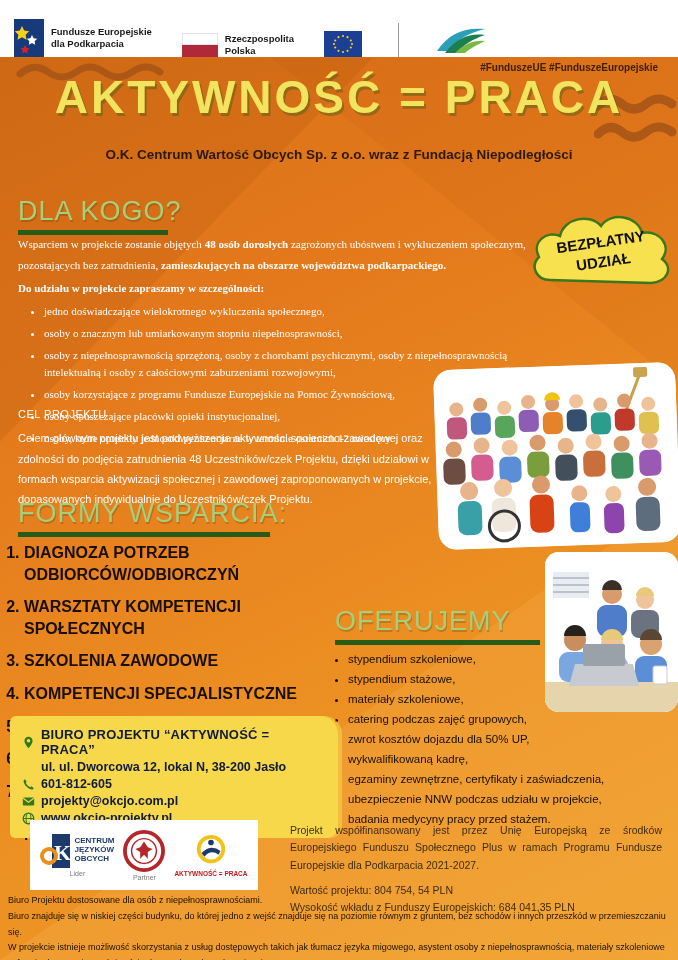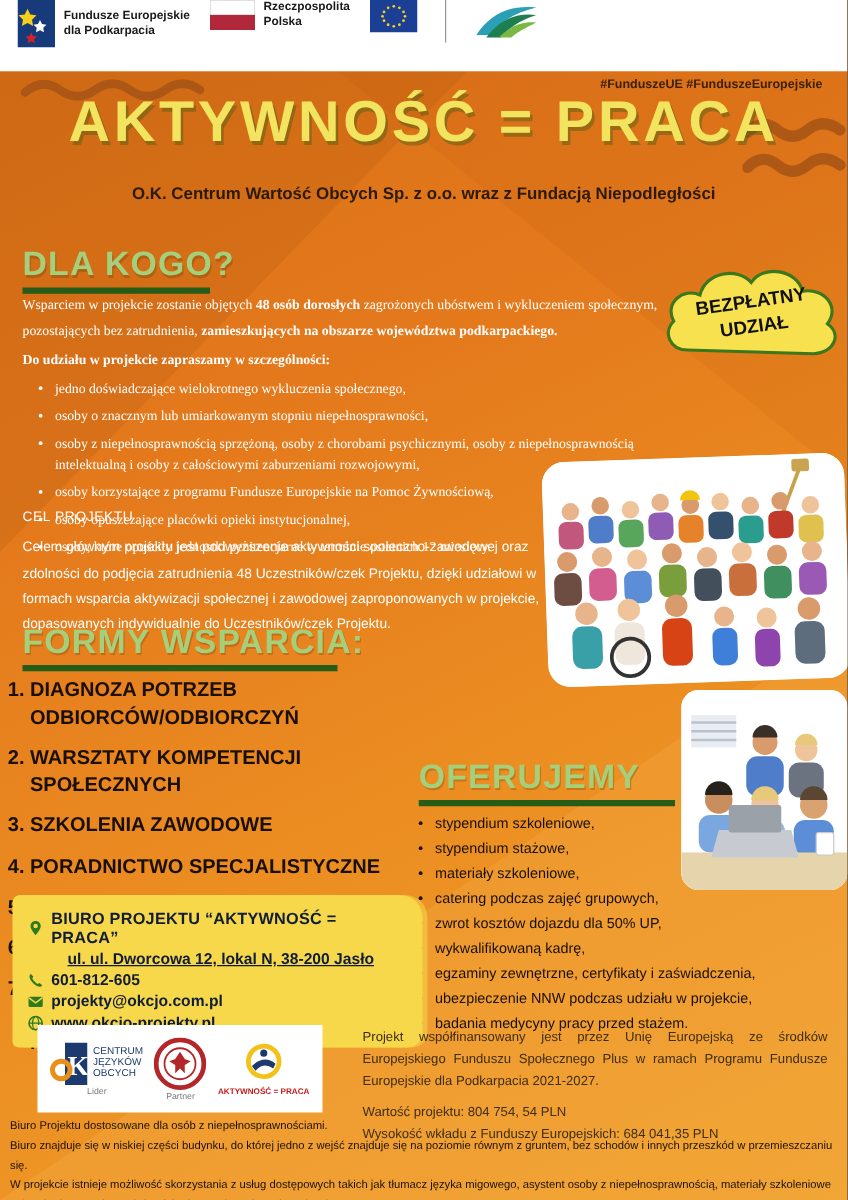--- a/index.html
+++ b/index.html
@@ -15,7 +15,7 @@
 
   
   .header { position:absolute; top:0; left:0; width:678px; height:57px; background:#fff;
-            display:flex; align-items:flex-start; padding:0 14px; gap:16px; }
+            display:flex; align-items:flex-end; padding:0 14px; gap:30px; }
   .hl { display:flex; align-items:center; gap:7px; }
   .hl-text { font-size:9.5px; font-weight:bold; color:#1a1a1a; line-height:1.25; }
   .hl-text.right { text-align:right; }

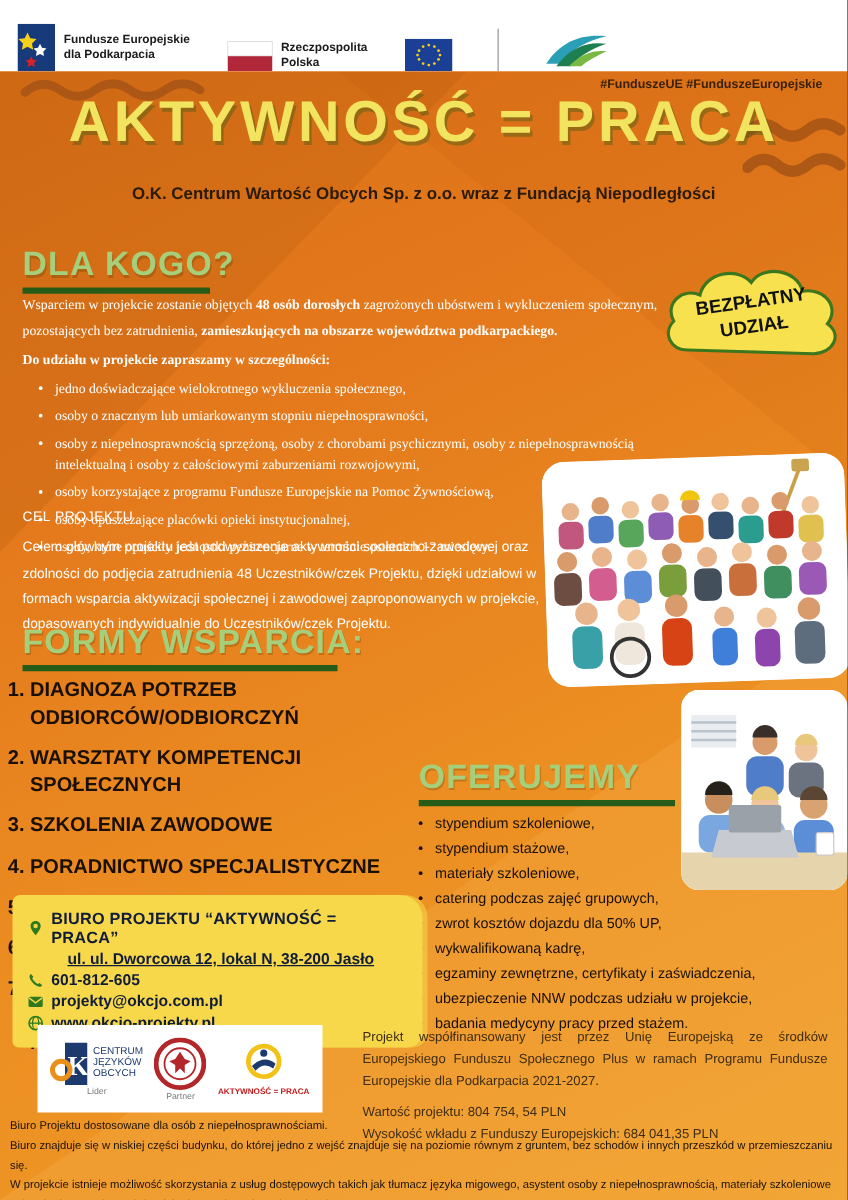--- a/index.html
+++ b/index.html
@@ -33,7 +33,7 @@
   .sub2 { position:absolute; top:170px; left:0; width:100%; text-align:center;
           font-size:13.5px; font-weight:bold; color:#2b1a05; }
 
-  .gh { font-size:27px; font-weight:700; letter-spacing:1px; color:#a6cf7c;
+  .gh { font-size:27px; font-weight:400; letter-spacing:1px; color:#a6cf7c;
         text-shadow:1px 2px 0 rgba(70,50,0,.25); }
   .gh-bar { height:5px; background:#265c18; margin-top:3px; }
 

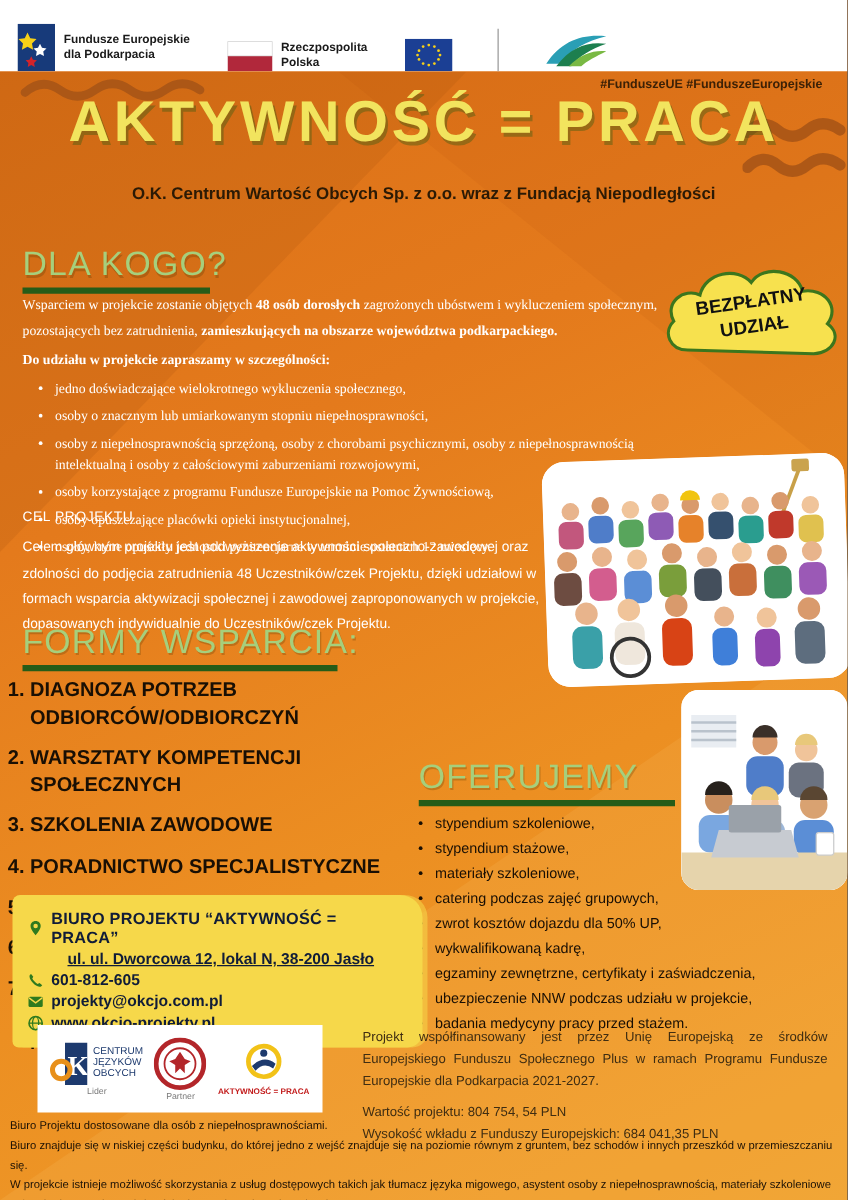--- a/index.html
+++ b/index.html
@@ -265,7 +265,7 @@
     <li>DIAGNOZA POTRZEB ODBIORCÓW/ODBIORCZYŃ</li>
     <li>WARSZTATY KOMPETENCJI SPOŁECZNYCH</li>
     <li>SZKOLENIA ZAWODOWE</li>
-    <li>PORADNICTWO SPECJALISTYCZNE</li>
+    <li>KOMPETENCJI SPECJALISTYCZNE</li>
     <li>STAŻE ZAWODOWE</li>
     <li>POŚREDNICTWO PRACY</li>
     <li>WSPARCIE NA ETAPIE ZATRUDNIENIA DLA 2 OSÓB Z NIEPEŁNOSPRAWNOŚCIAMI.</li>

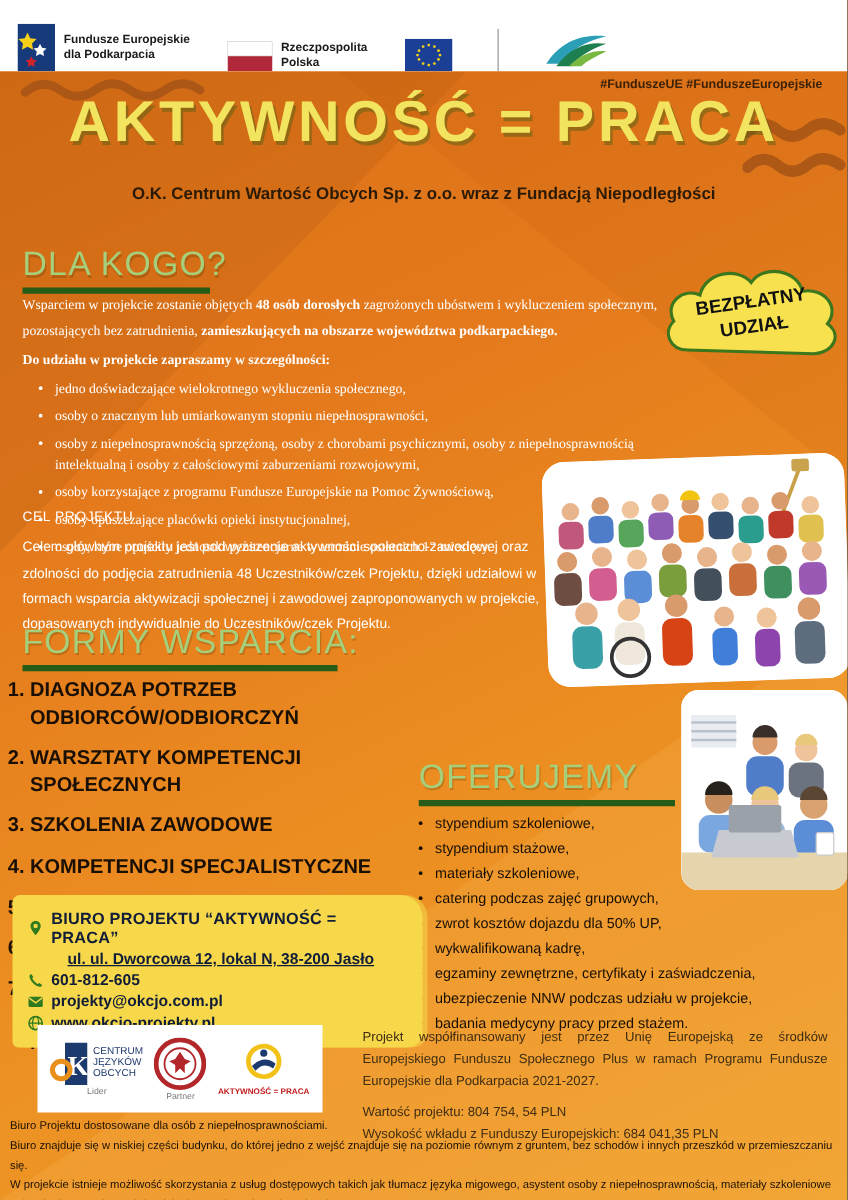--- a/index.html
+++ b/index.html
@@ -73,7 +73,7 @@
   .biuro-title { font-size:13px; font-weight:800; letter-spacing:.2px; }
   .biuro-line { font-size:12.5px; font-weight:bold; }
   .bi { width:13px; height:13px; flex:0 0 13px; margin-top:1px; color:#2f7a1e; }
-  .indent { margin-left:32px;text-decoration:underline; }
+  .indent { margin-left:19px; }
 
   .partners { position:absolute; left:30px; top:820px; width:228px; height:70px; background:#fff;
               display:flex; align-items:center; justify-content:space-around; padding:4px 6px; }

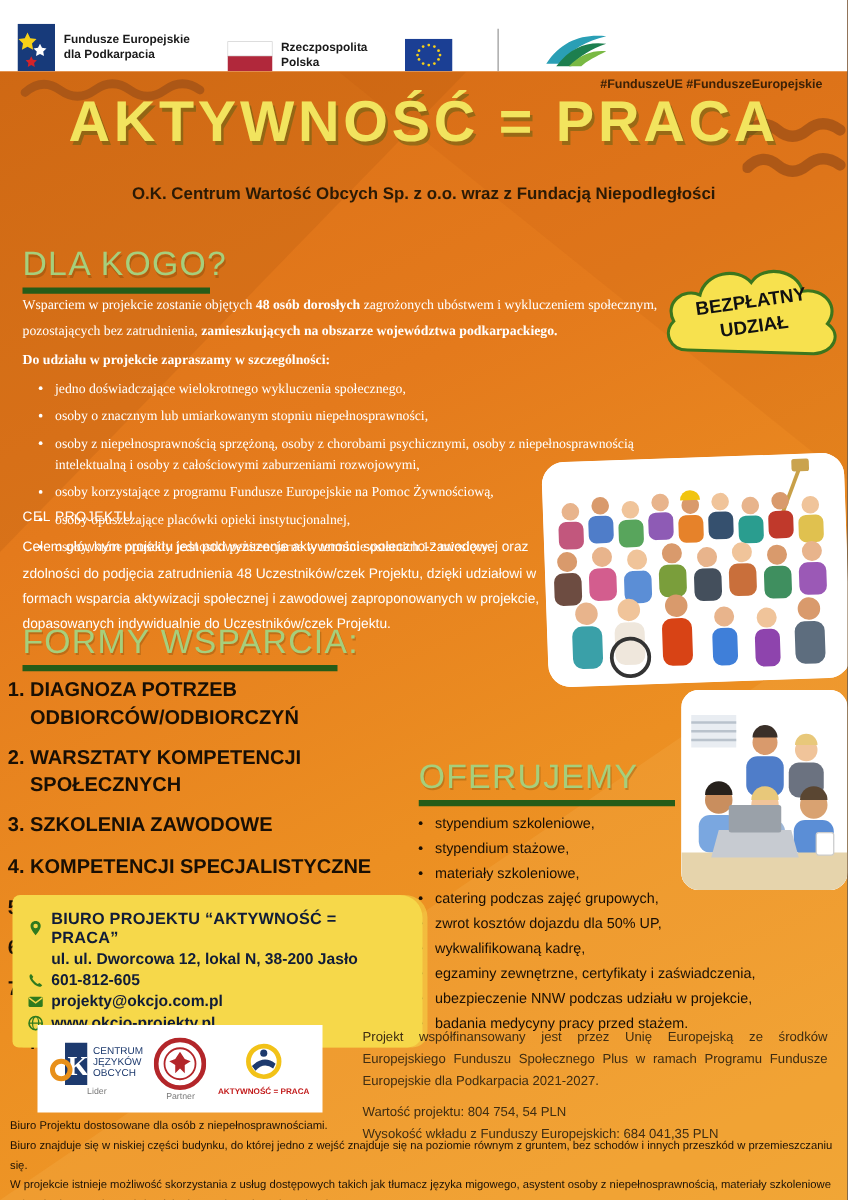--- a/index.html
+++ b/index.html
@@ -79,7 +79,7 @@
               display:flex; align-items:center; justify-content:space-around; padding:4px 6px; }
   .pl-item { display:flex; flex-direction:column; align-items:center; gap:2px; }
   .pl-label { font-size:7px; color:#7a7a7a; }
-  .okcjo-text { font-size:8px; font-weight:400; color:#1d3a6e; line-height:1.1; }
+  .okcjo-text { font-size:8px; font-weight:700; color:#1d3a6e; line-height:1.1; }
   .ap-label { font-size:6.5px; font-weight:800; color:#c21a1a; }
 
   .financing { position:absolute; left:290px; top:822px; width:372px; color:#3f2d12;

